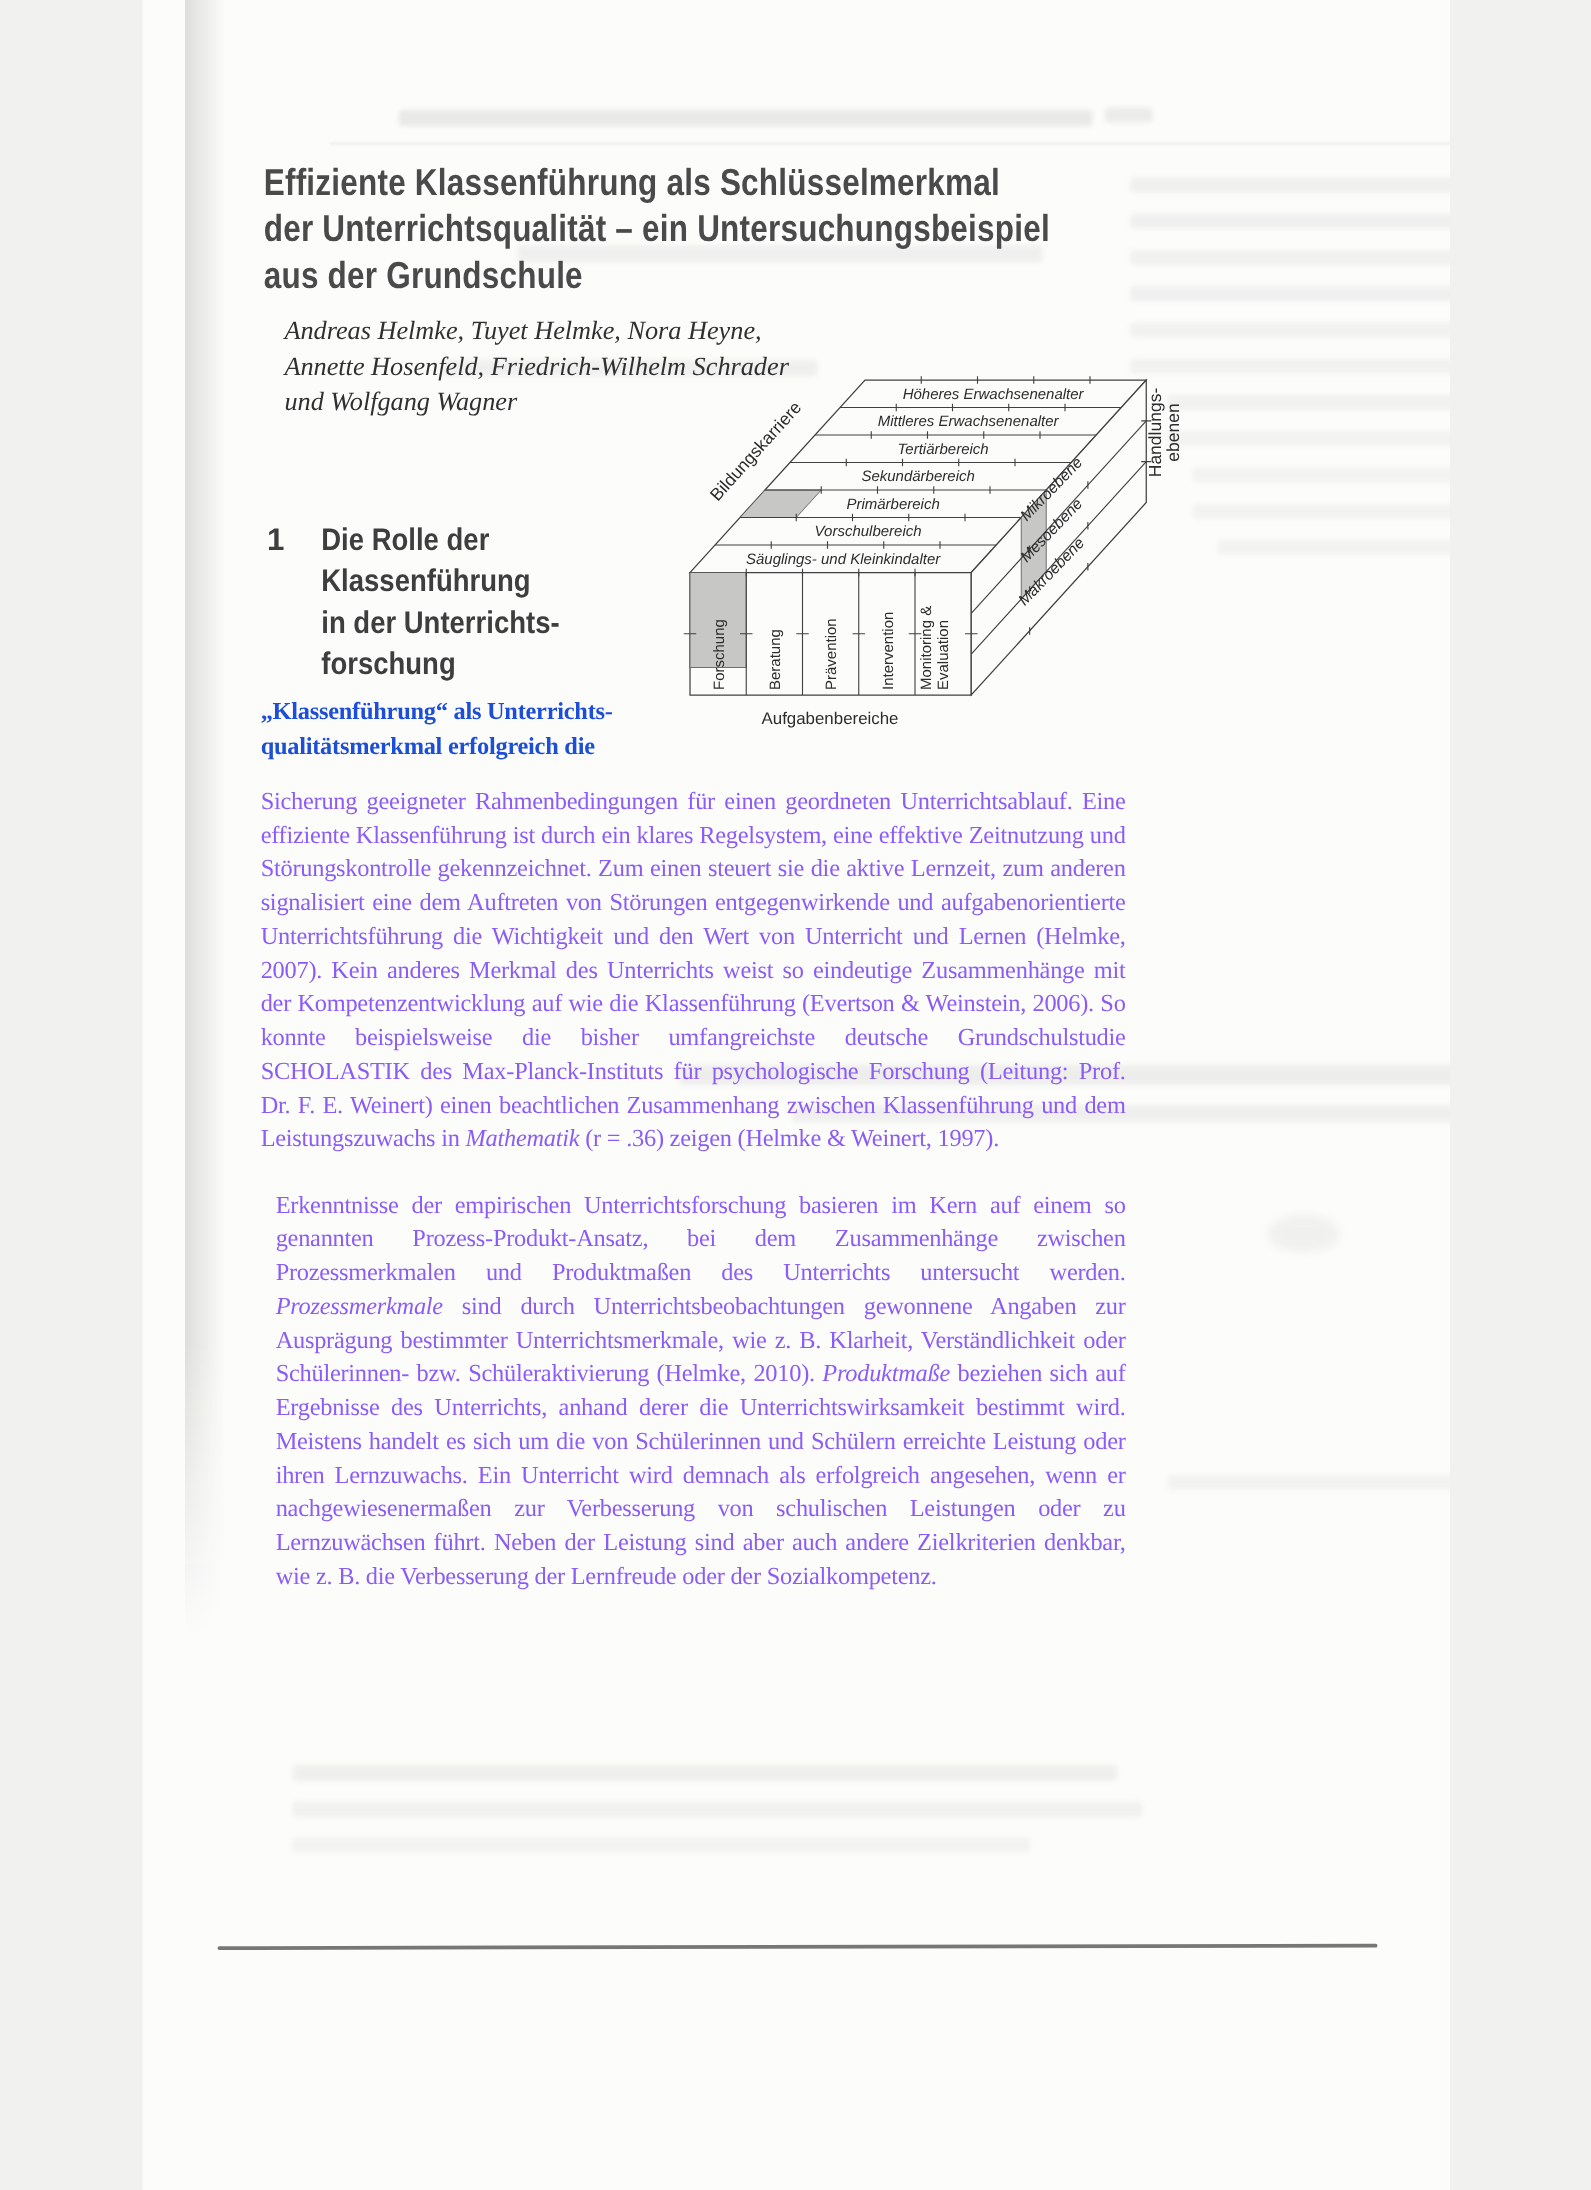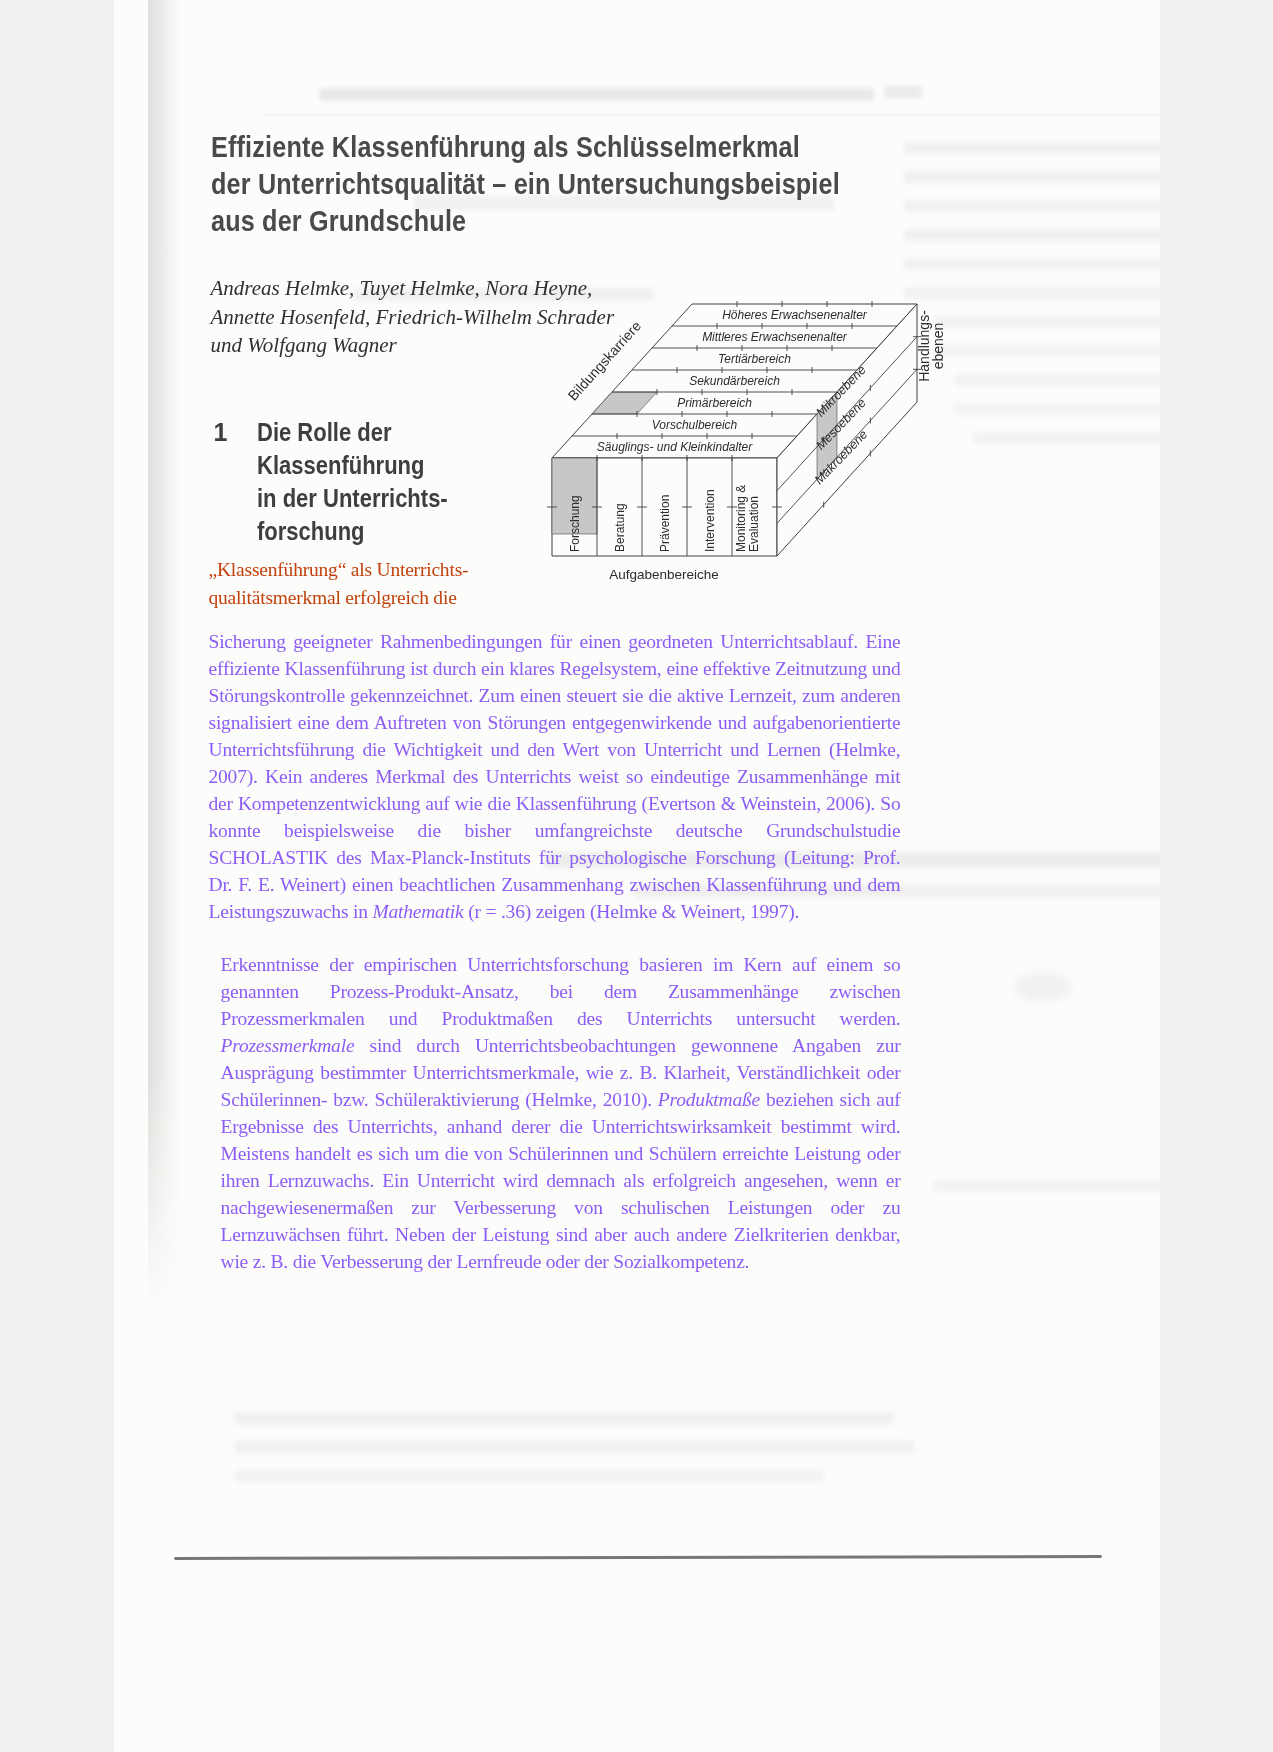--- a/index.html
+++ b/index.html
@@ -30,7 +30,7 @@
     transform:scaleX(.84);transform-origin:left top;white-space:nowrap;
   }
   
-  .authors{position:absolute;left:97px;top:250px;width:420px;margin-top:24px;}
+  .authors{position:absolute;left:114px;top:250px;width:420px;}
   .authors .al{font-style:italic;font-size:21px;line-height:28.5px;color:#303030;white-space:nowrap;}
 
   

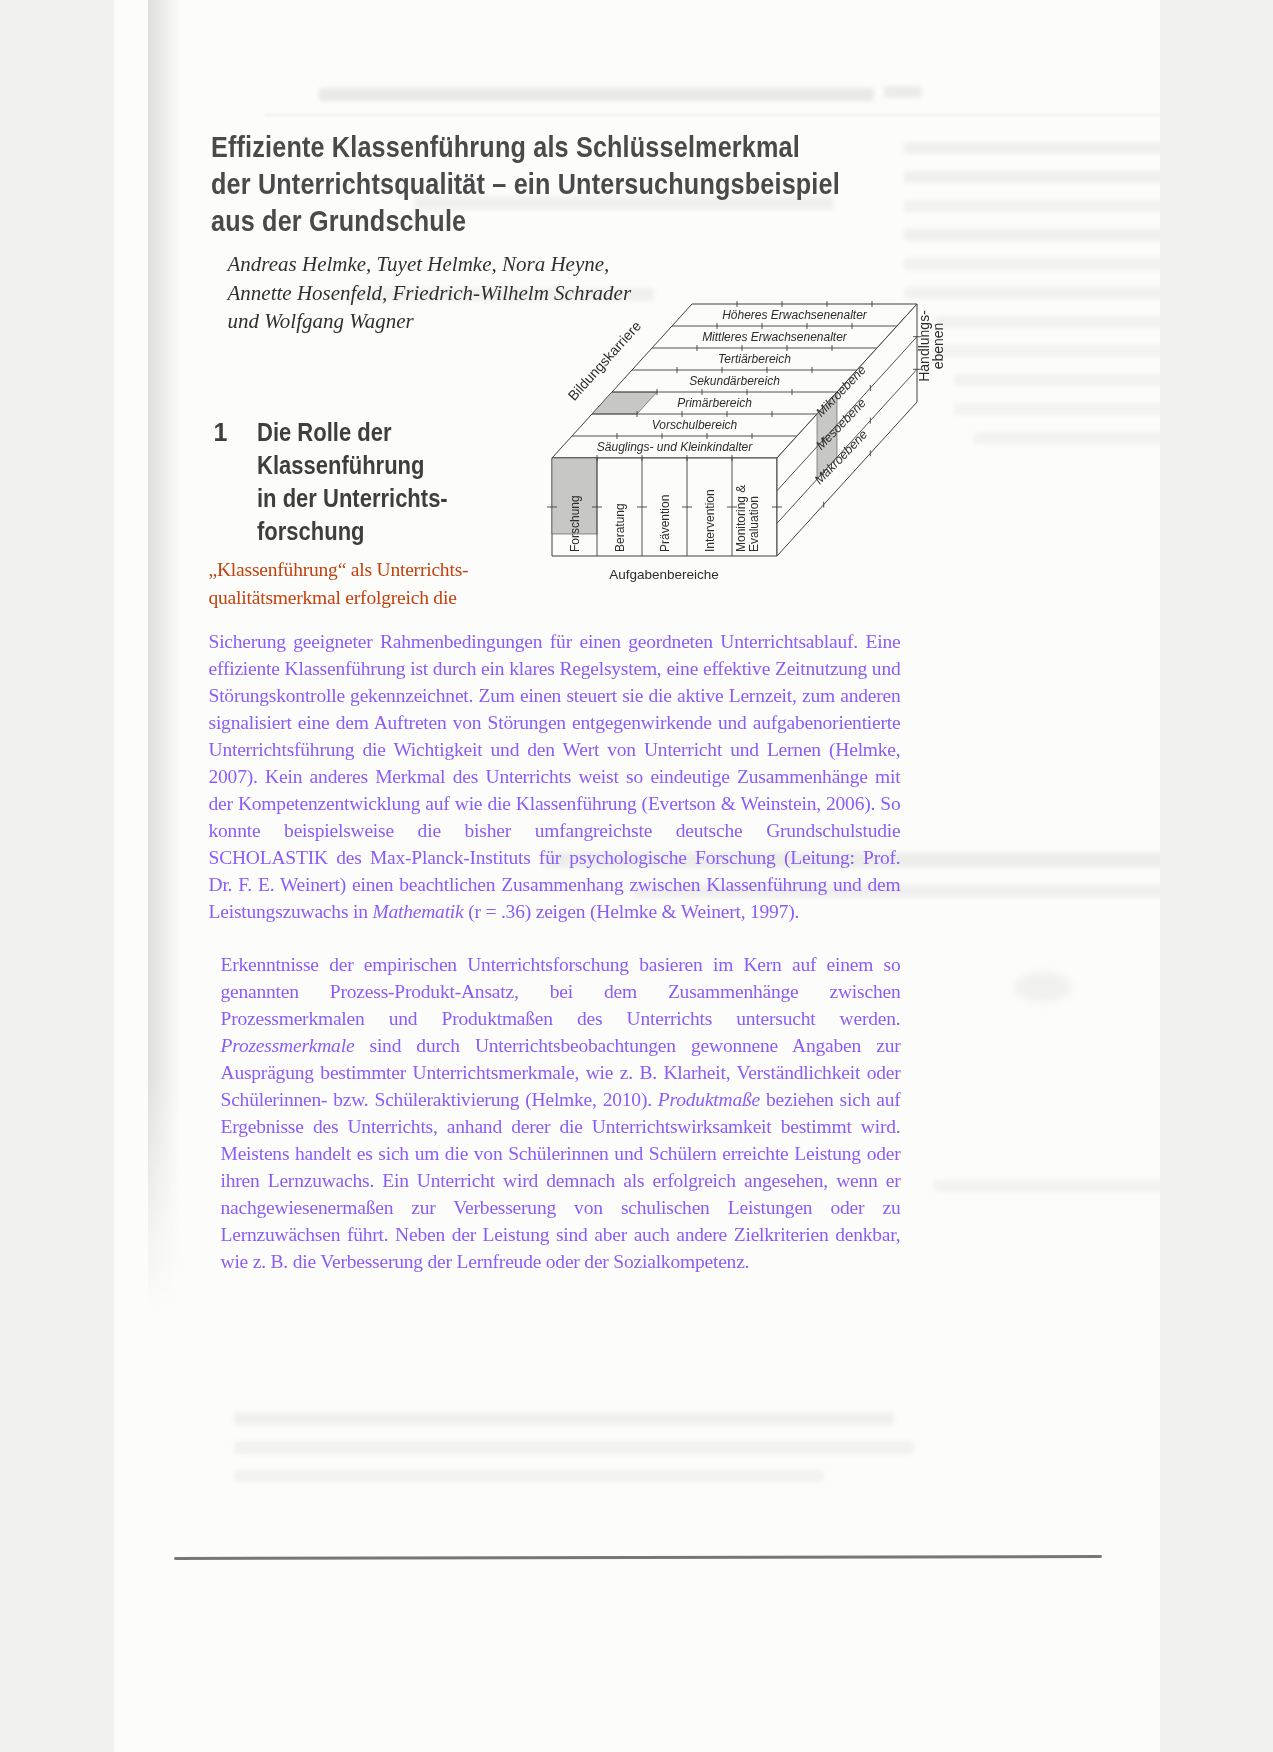--- a/index.html
+++ b/index.html
@@ -44,7 +44,7 @@
 
   
   .text-block{position:absolute;left:95px;top:556px;width:692px;}
-  .intro .il{font-size:19.5px;line-height:28px;letter-spacing:-0.2px;color:#c2410c;white-space:nowrap;}
+  .intro .il{font-size:19.5px;line-height:28px;letter-spacing:-0.2px;color:#1d4ed8;white-space:nowrap;font-weight:bold;}
   .para{
     margin:0;margin-top:16px;font-size:19.5px;line-height:27px;letter-spacing:-0.2px;
     text-align:justify;color:#8b5cf6;

